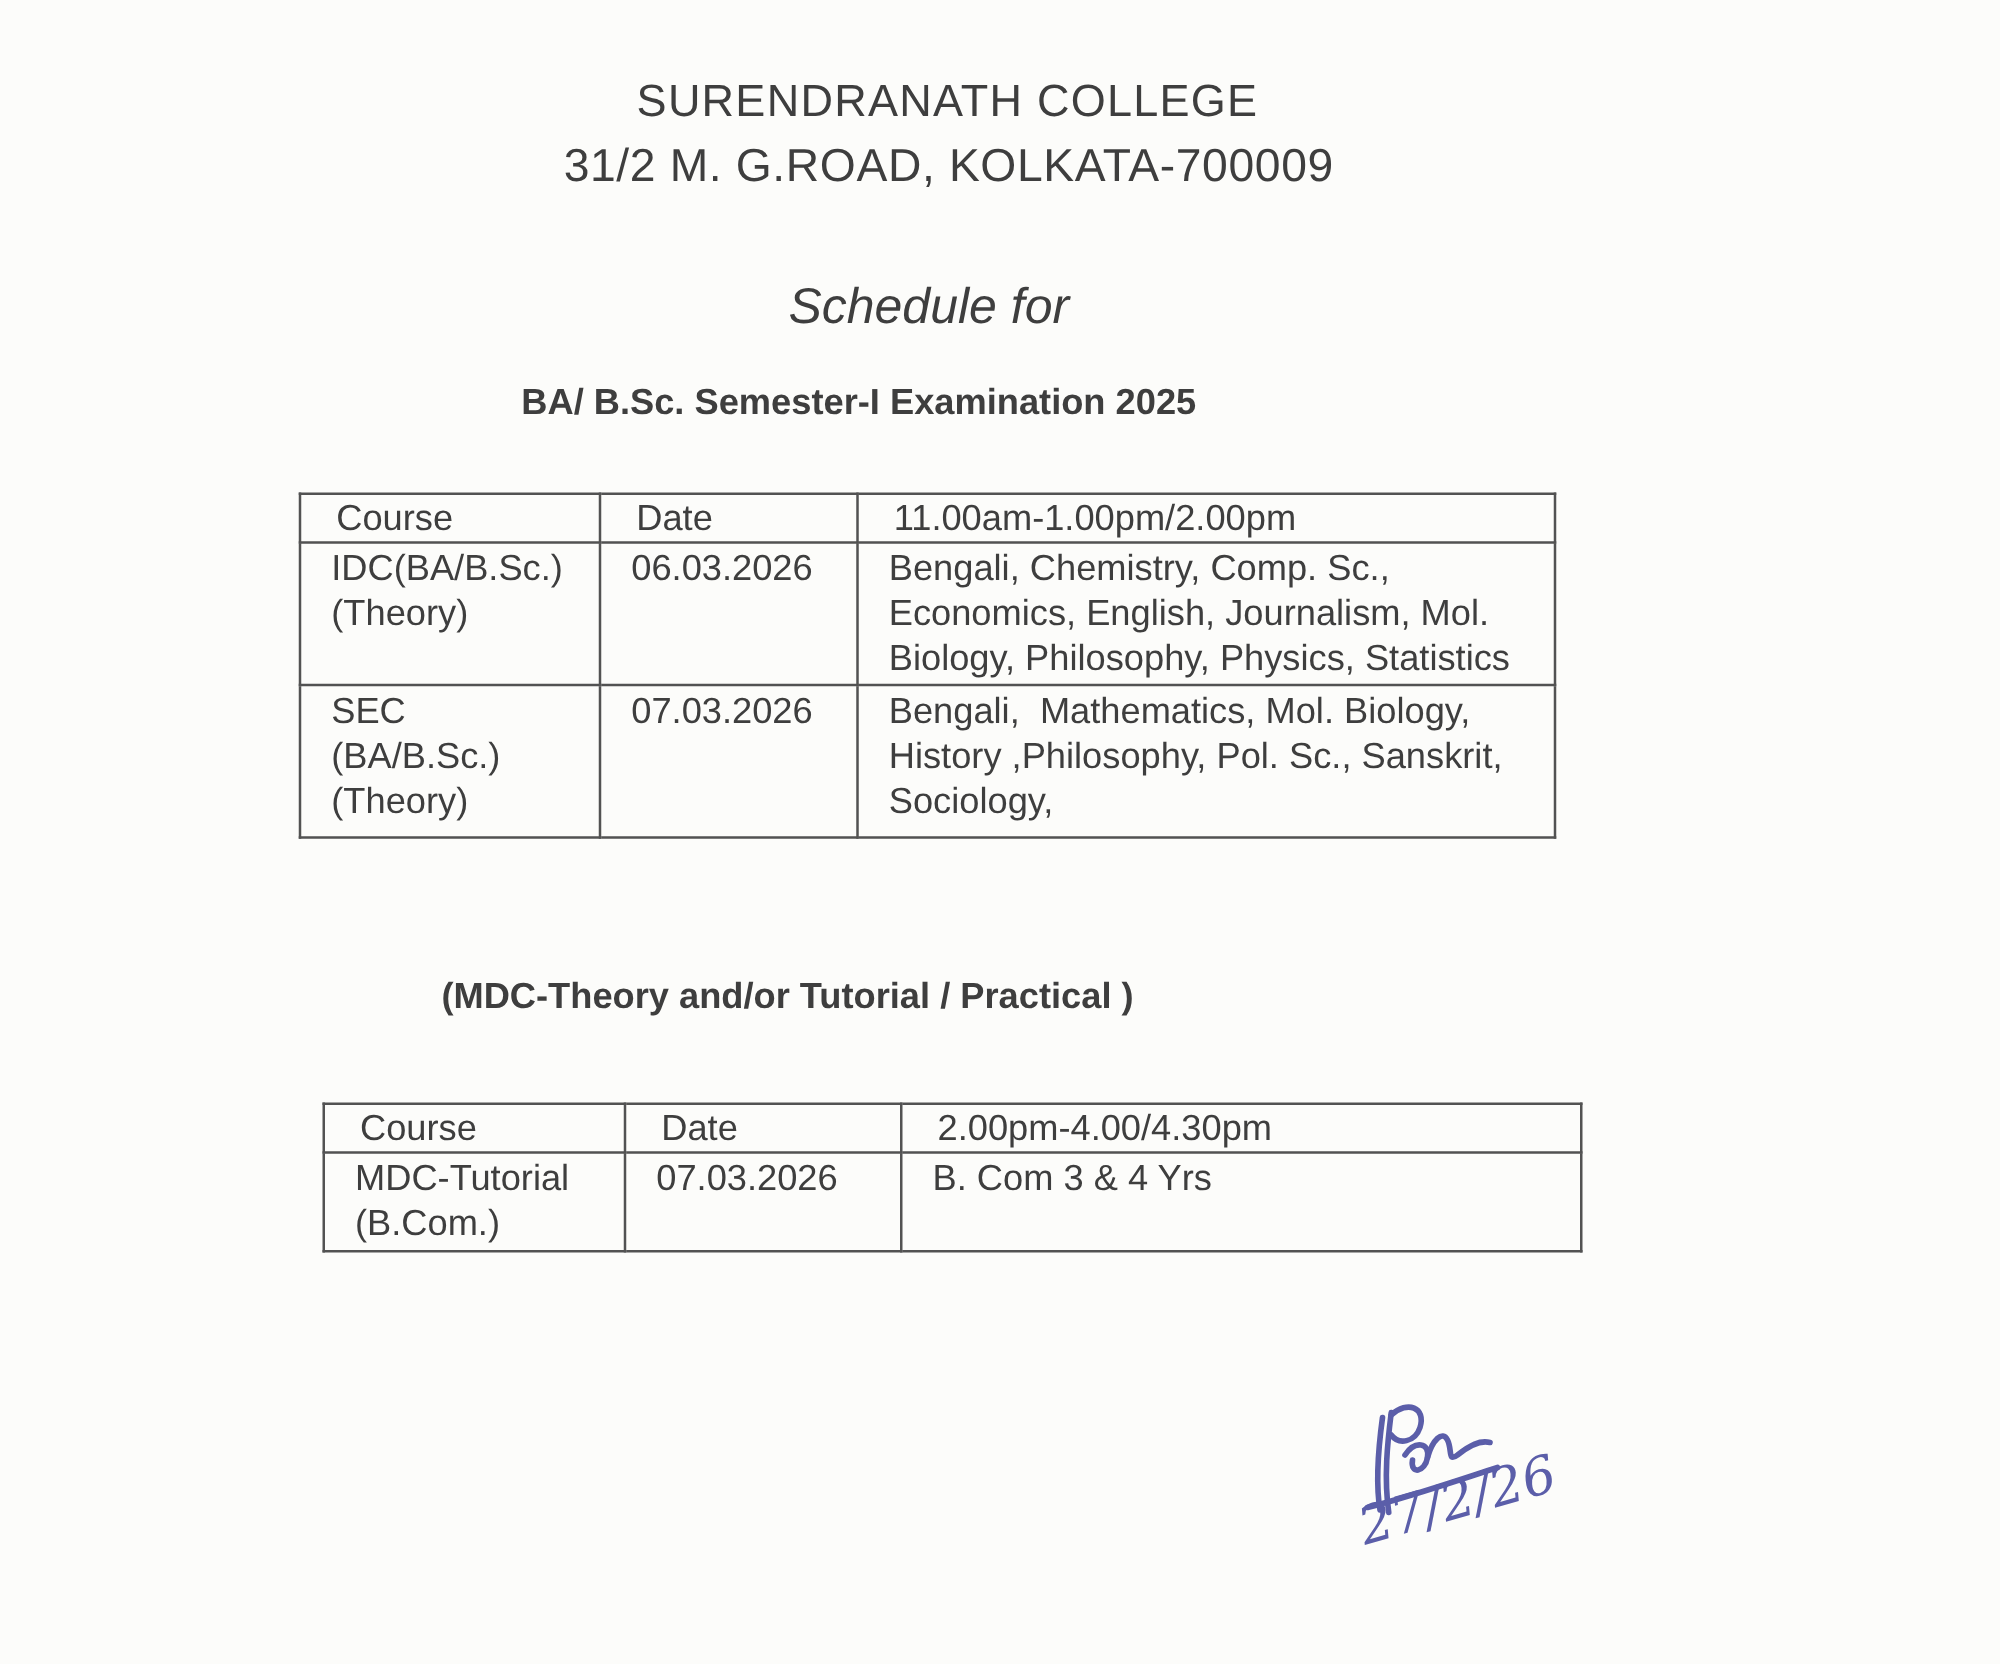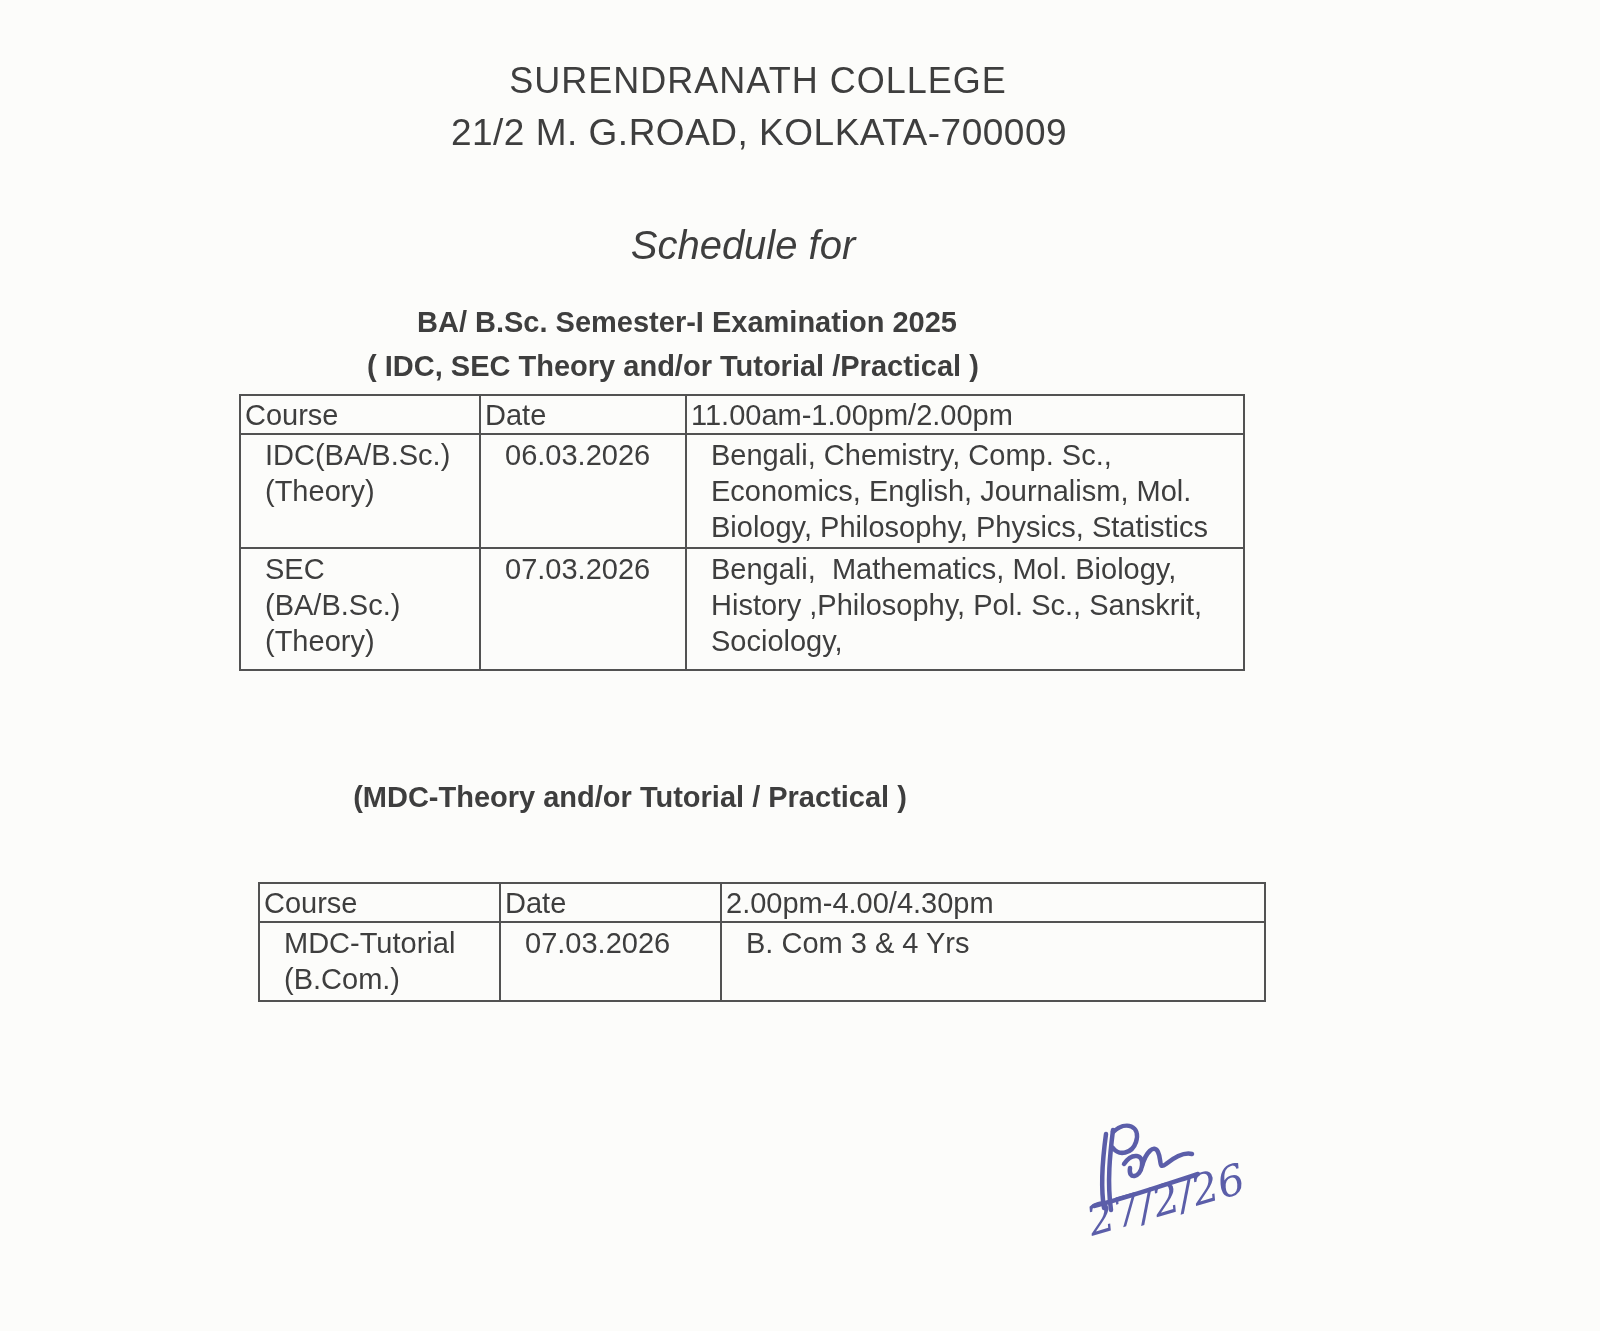--- a/index.html
+++ b/index.html
@@ -86,7 +86,7 @@
 <div class="page">
 
   <div class="centered college-name">SURENDRANATH COLLEGE</div>
-  <div class="centered college-addr">21/2 M. G.ROAD, KOLKATA-700009</div>
+  <div class="centered college-addr">31/2 M. G.ROAD, KOLKATA-700009</div>
   <div class="centered schedule-for">Schedule for</div>
 
   <div class="centered sec-title ba-title">BA/ B.Sc. Semester-I Examination 2025</div>

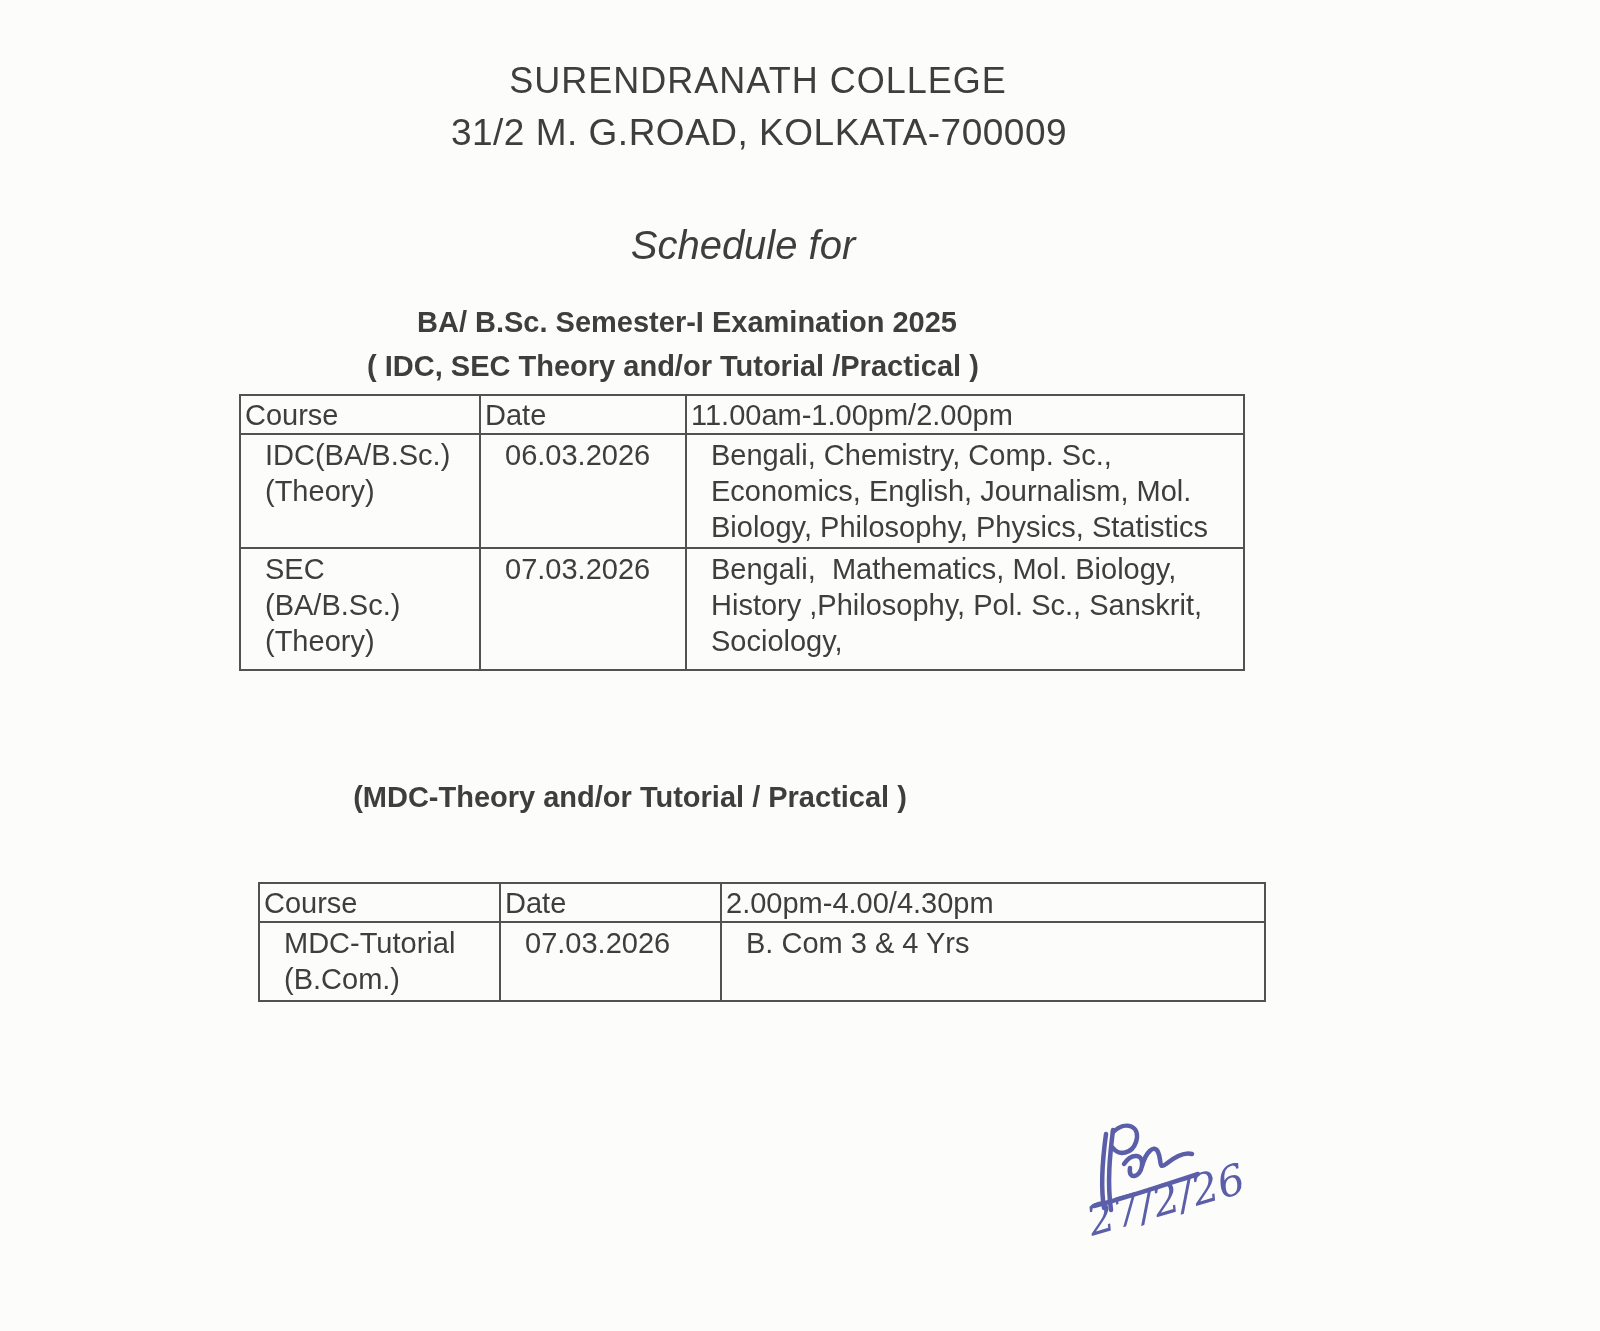--- a/index.html
+++ b/index.html
@@ -90,7 +90,6 @@
   <div class="centered schedule-for">Schedule for</div>
 
   <div class="centered sec-title ba-title">BA/ B.Sc. Semester-I Examination 2025</div>
-  <div class="centered sec-title ba-subtitle">( IDC, SEC Theory and/or Tutorial /Practical )</div>
 
   <table class="sched t1">
     <colgroup>

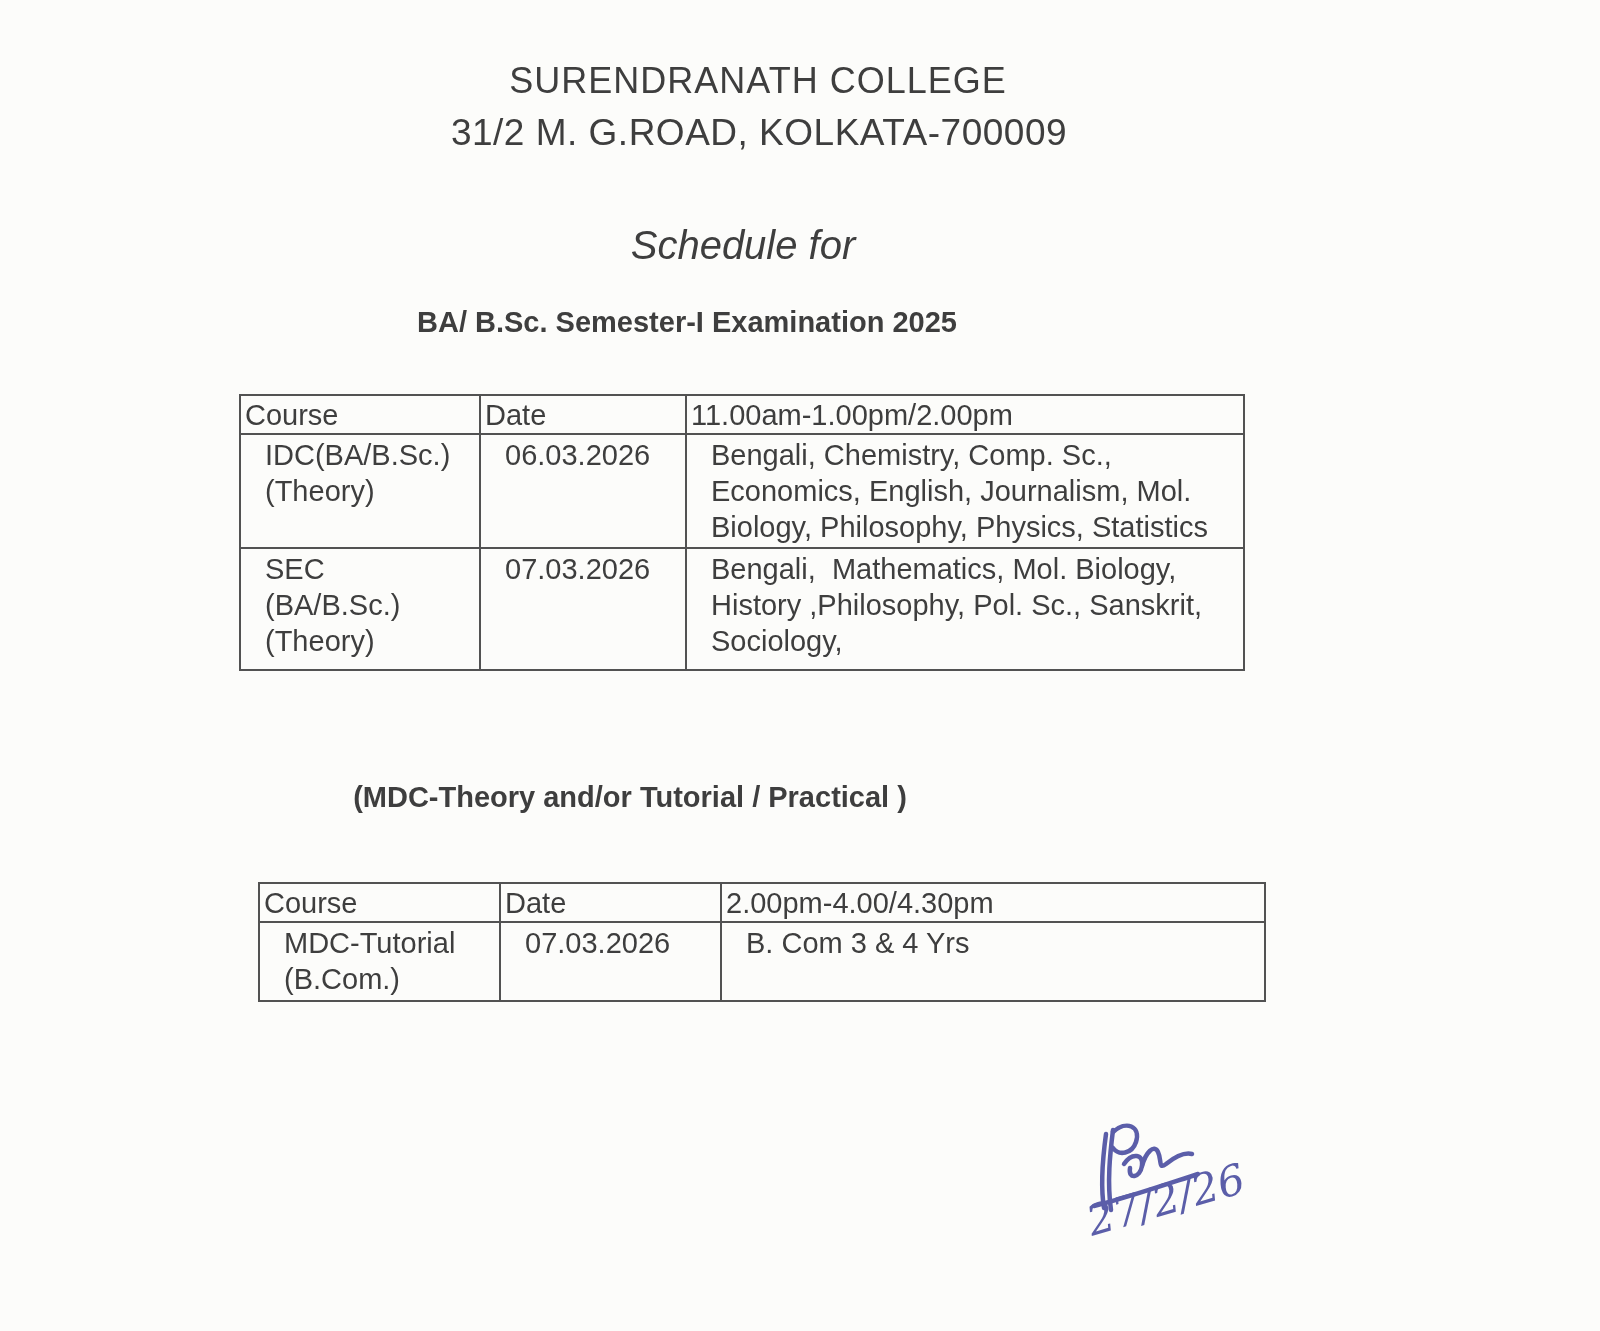--- a/index.html
+++ b/index.html
@@ -51,7 +51,7 @@
     height: 39px;
     vertical-align: middle;
     line-height: 32px;
-    padding: 0 4px;
+    padding: 0 28px;
   }
   .t1 { left: 239px; top: 394px; width: 1006px; }
   .t1 tr.row-1 td { height: 110px; }

